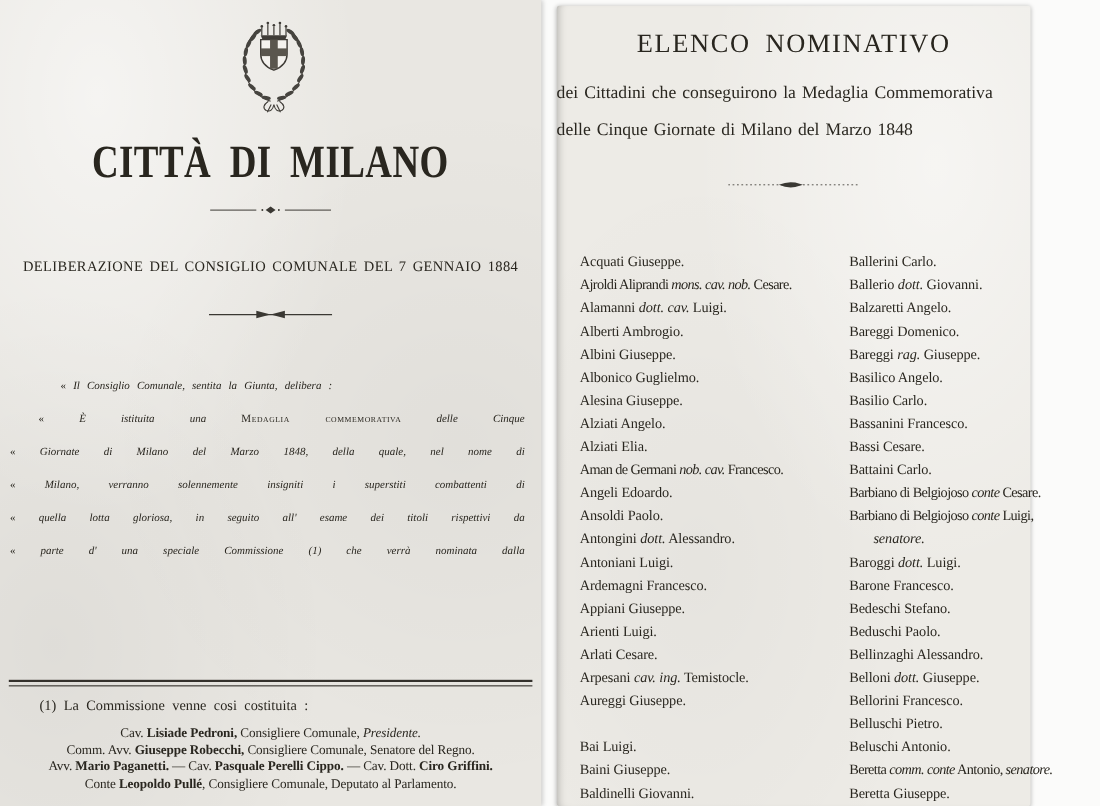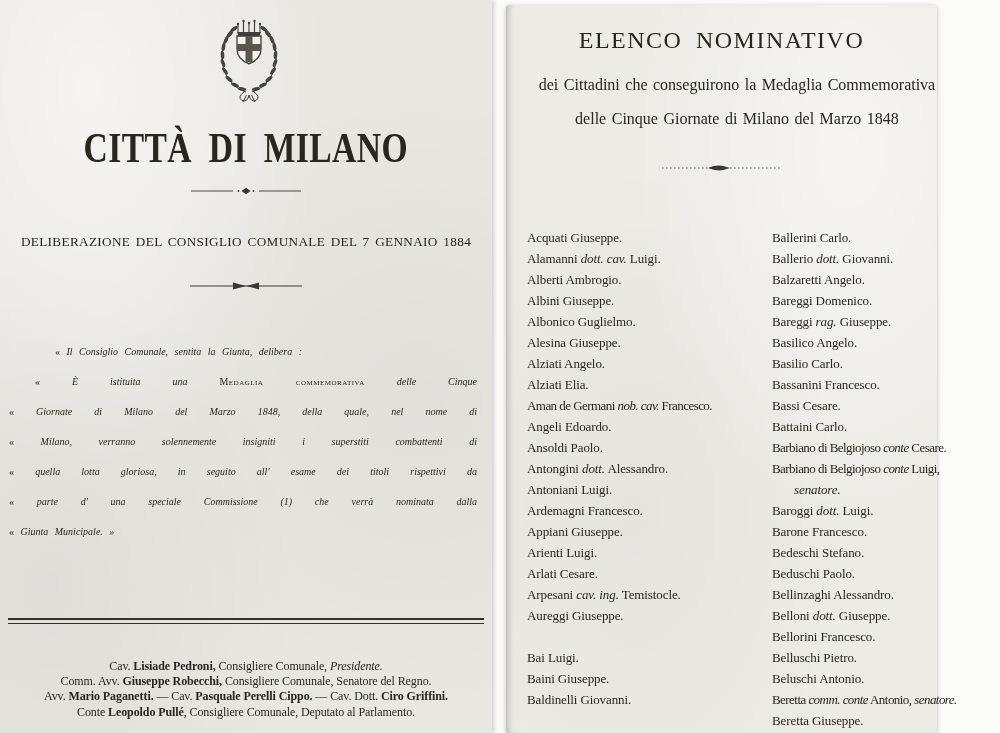--- a/index.html
+++ b/index.html
@@ -53,8 +53,8 @@
   
   .r-title{position:absolute;left:0;right:0;top:22px;text-align:center;
     font-size:24px;letter-spacing:1.5px;word-spacing:6px;white-space:nowrap;}
-  .r-sub{position:absolute;left:0;right:0;text-align:center;font-size:16px;
-    word-spacing:1.5px;white-space:nowrap;margin-left:31px;}
+  .r-sub{position:absolute;left:0;right:0;text-align:left;font-size:16px;
+    word-spacing:1.5px;white-space:nowrap;}
   .r-sub1{top:71px;}
   .r-sub2{top:105px;}
   .r-orn{top:158px;}

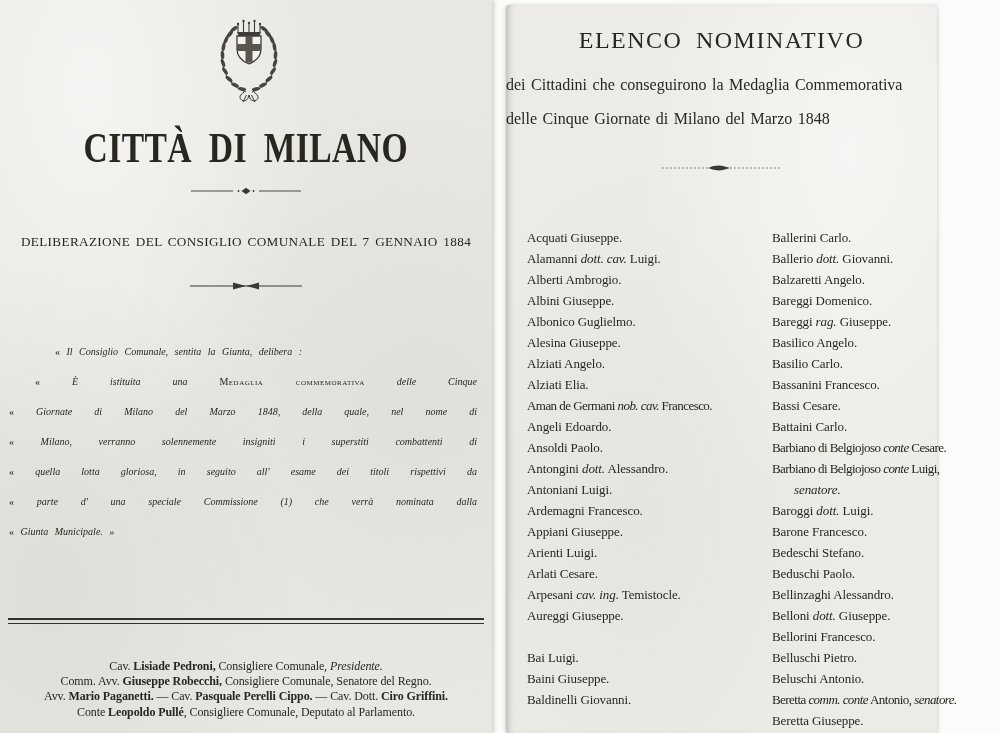--- a/index.html
+++ b/index.html
@@ -181,6 +181,7 @@
   <div class="columns">
     <div class="col col-left">
         <div class="entry"><span>Acquati Giuseppe.</span></div>
+        <div class="entry tight"><span>Ajroldi Aliprandi </span><span class="it">mons. cav. nob.</span><span> Cesare.</span></div>
         <div class="entry"><span>Alamanni </span><span class="it">dott. cav.</span><span> Luigi.</span></div>
         <div class="entry"><span>Alberti Ambrogio.</span></div>
         <div class="entry"><span>Albini Giuseppe.</span></div>

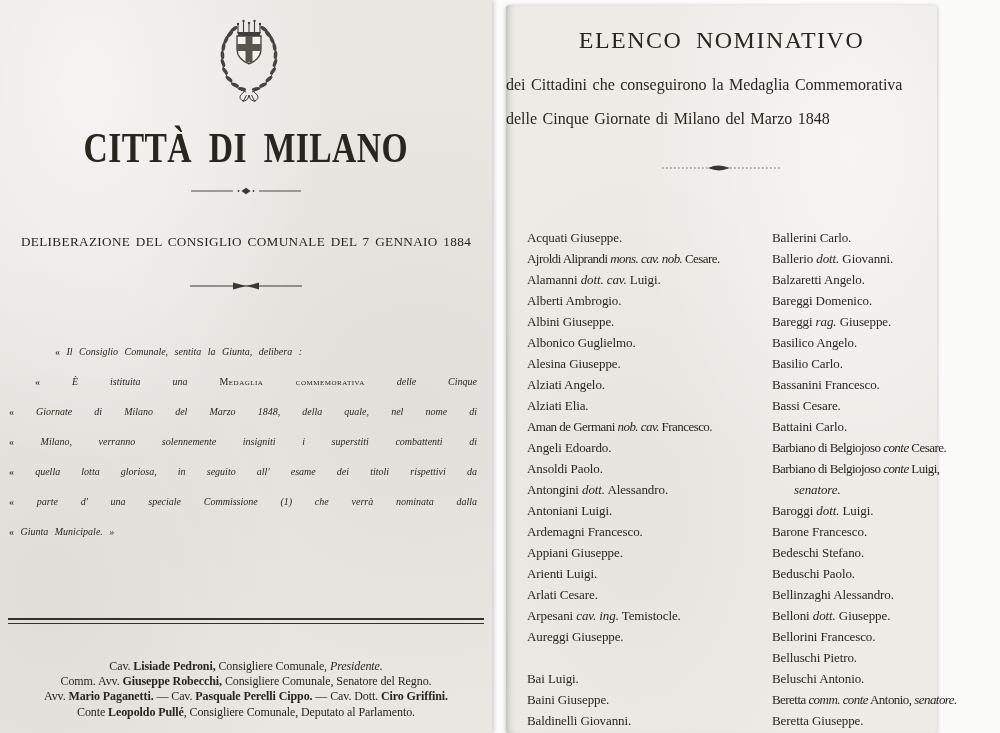--- a/index.html
+++ b/index.html
@@ -153,7 +153,6 @@
       <div class="p-line j"><span>« </span><span class="it">Milano, verranno solennemente insigniti i superstiti combattenti di</span></div>
       <div class="p-line j"><span>« </span><span class="it">quella lotta gloriosa, in seguito all' esame dei titoli rispettivi da</span></div>
       <div class="p-line j"><span>« </span><span class="it">parte d' una speciale Commissione (1) che verrà nominata dalla</span></div>
-      <div class="p-line"><span>« </span><span class="it">Giunta Municipale. »</span></div>
     </div>
 
   <div class="footer-rule"></div>

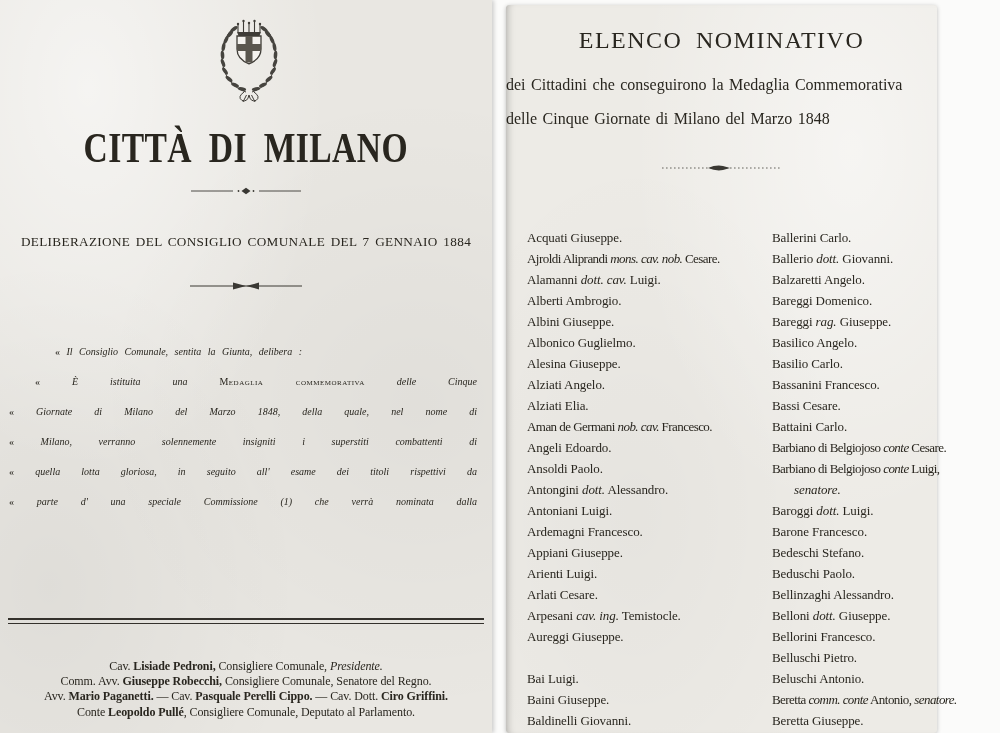--- a/index.html
+++ b/index.html
@@ -157,6 +157,7 @@
 
   <div class="footer-rule"></div>
 
+  <div class="footnote">(1) La Commissione venne cosi costituita :</div>
 
   <div class="commission">
       <div class="c-line"><span>Cav. </span><span class="bd">Lisiade Pedroni,</span><span> Consigliere Comunale, </span><span class="it">Presidente.</span></div>

